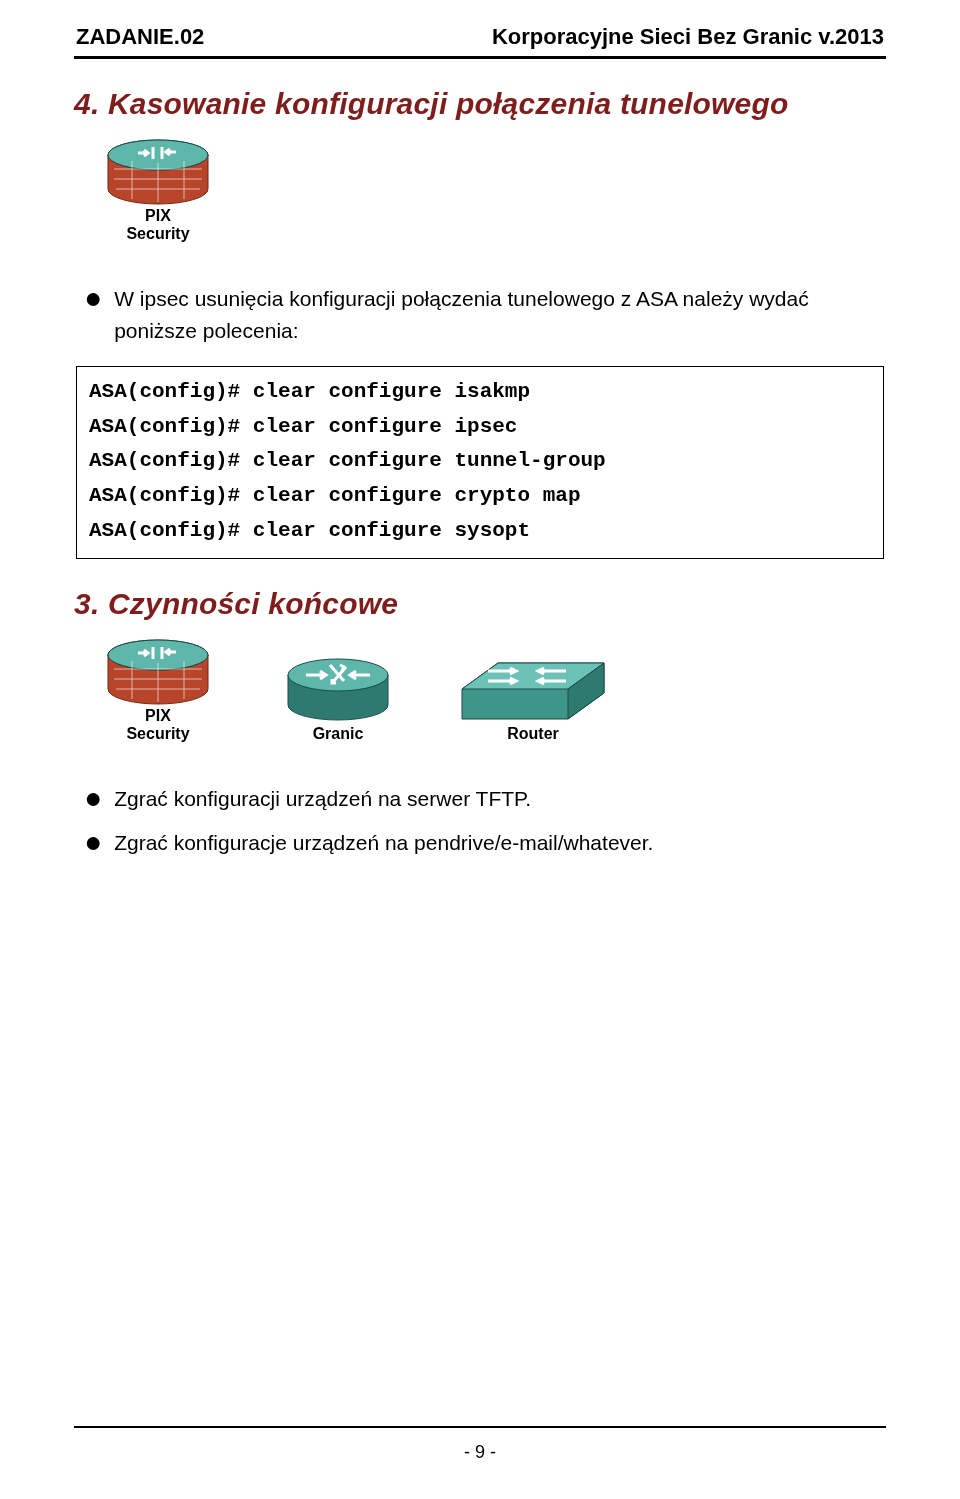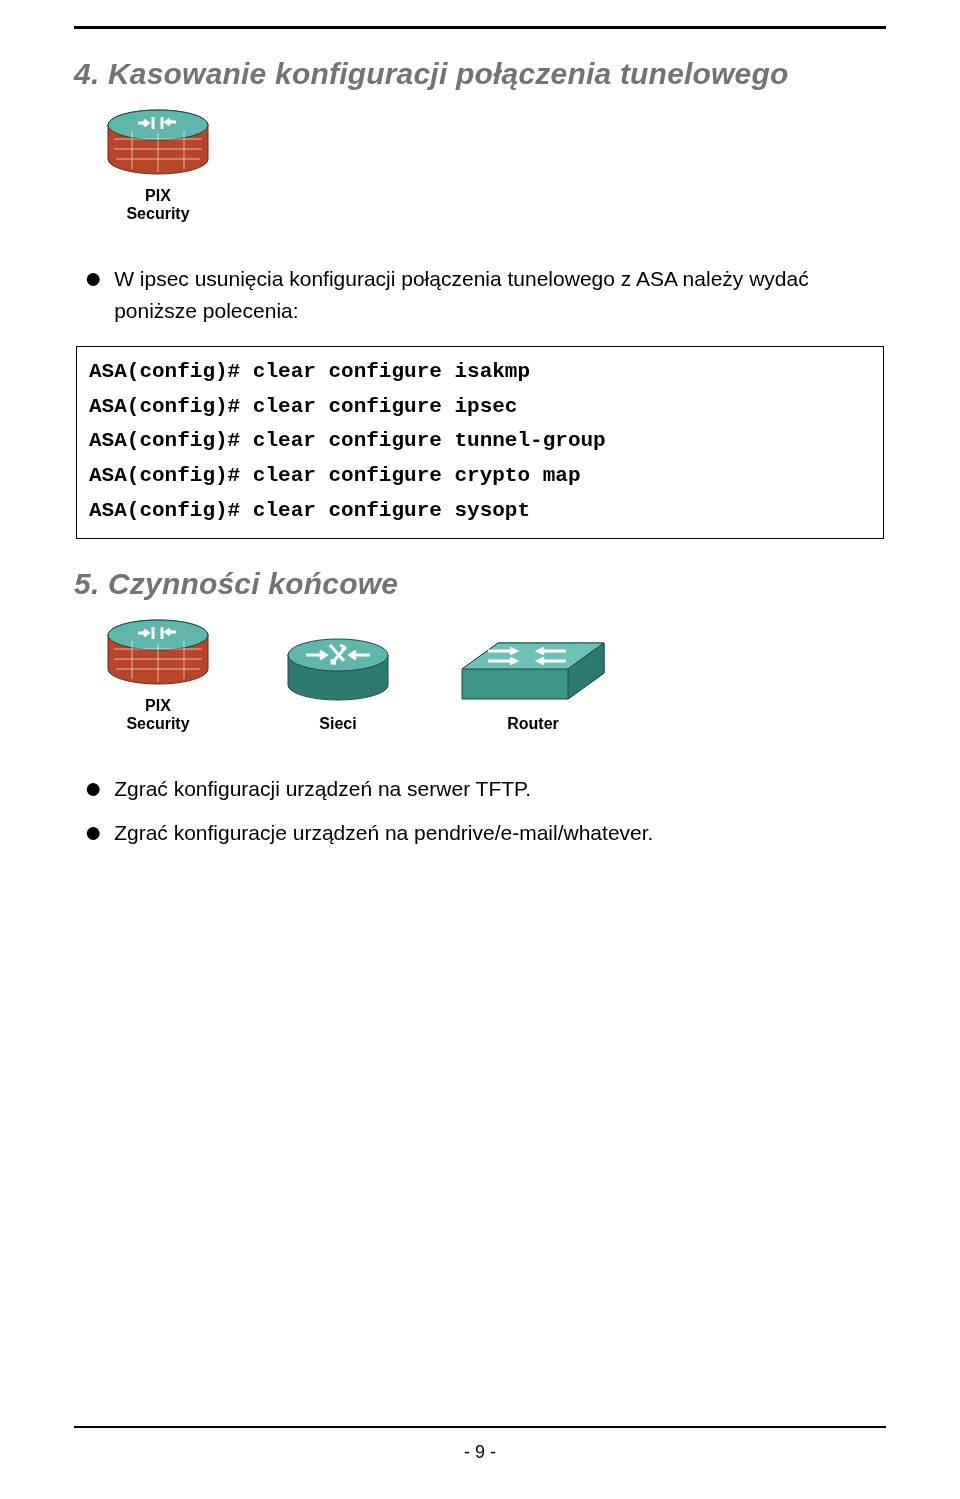--- a/index.html
+++ b/index.html
@@ -117,6 +117,10 @@
 
 <div class="page">
 
+  <div class="header-row">
+    <div>ZADANIE.02</div>
+    <div class="header-right">Korporacyjne Sieci Bez Granic v.2013</div>
+  </div>
   <hr class="hr-top">
 
   <div class="h2-red">4. Kasowanie konfiguracji połączenia tunelowego</div>

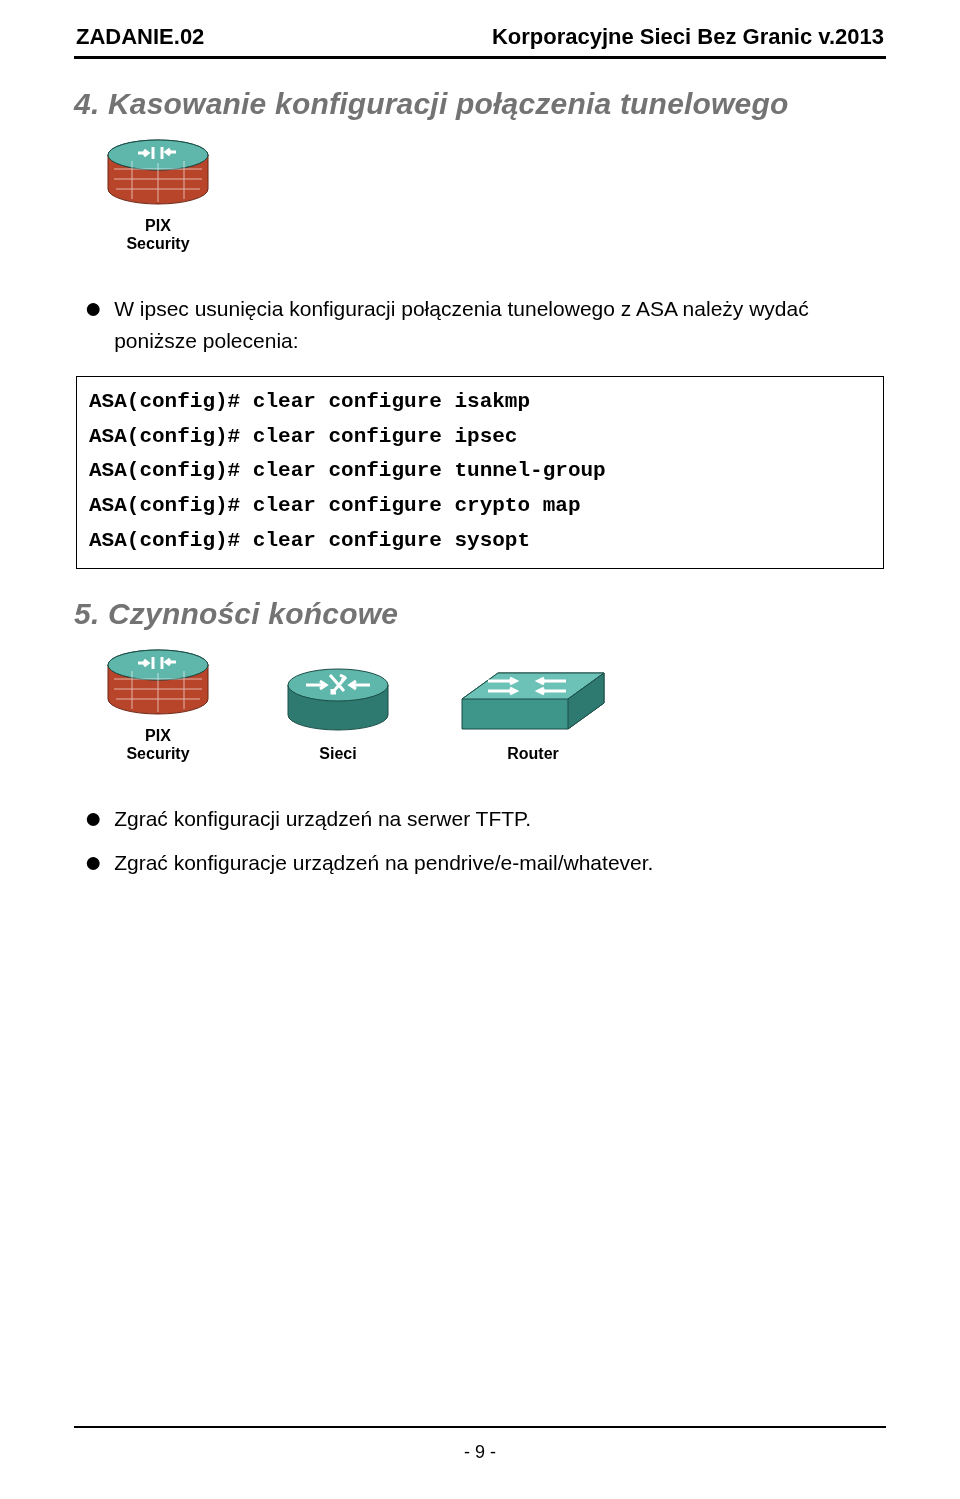--- a/index.html
+++ b/index.html
@@ -37,7 +37,7 @@
   .h2-red {
     font-size: 30px;
     font-weight: bold;
-    color: #737373;
+    color: #7f1d1d;
     margin: 28px 0 18px 0;
     letter-spacing: 0.2px;
     font-style: italic;

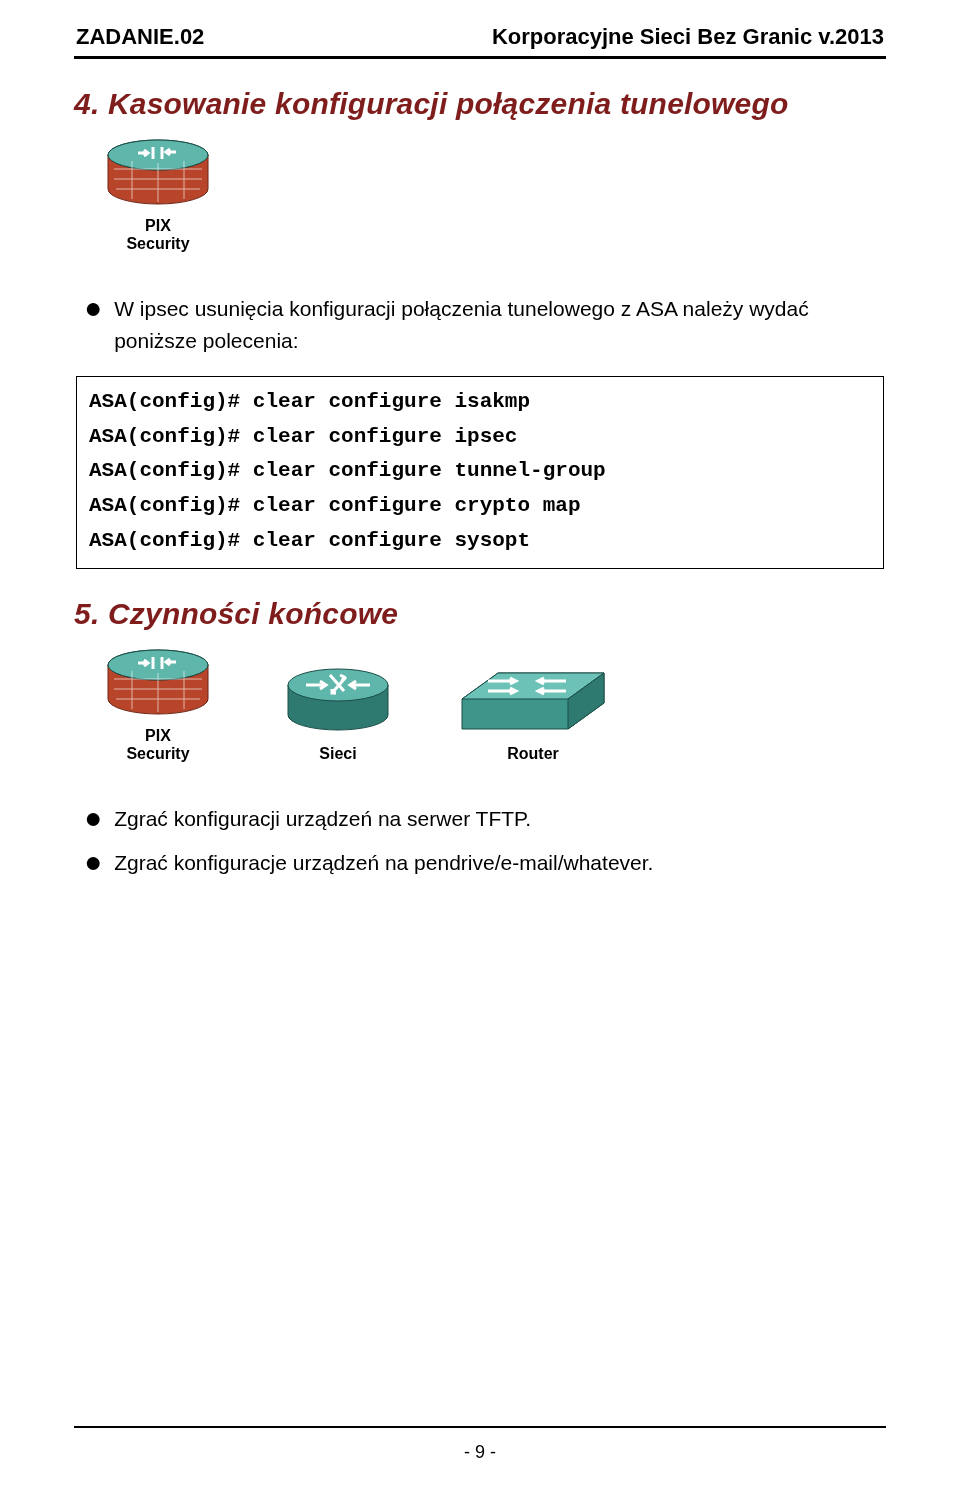--- a/index.html
+++ b/index.html
@@ -61,7 +61,7 @@
     font-weight: bold;
     font-size: 16px;
     color: #000;
-    margin-top: 10px;
+    margin-top: 0;
     text-align: center;
     white-space: pre-line;
   }

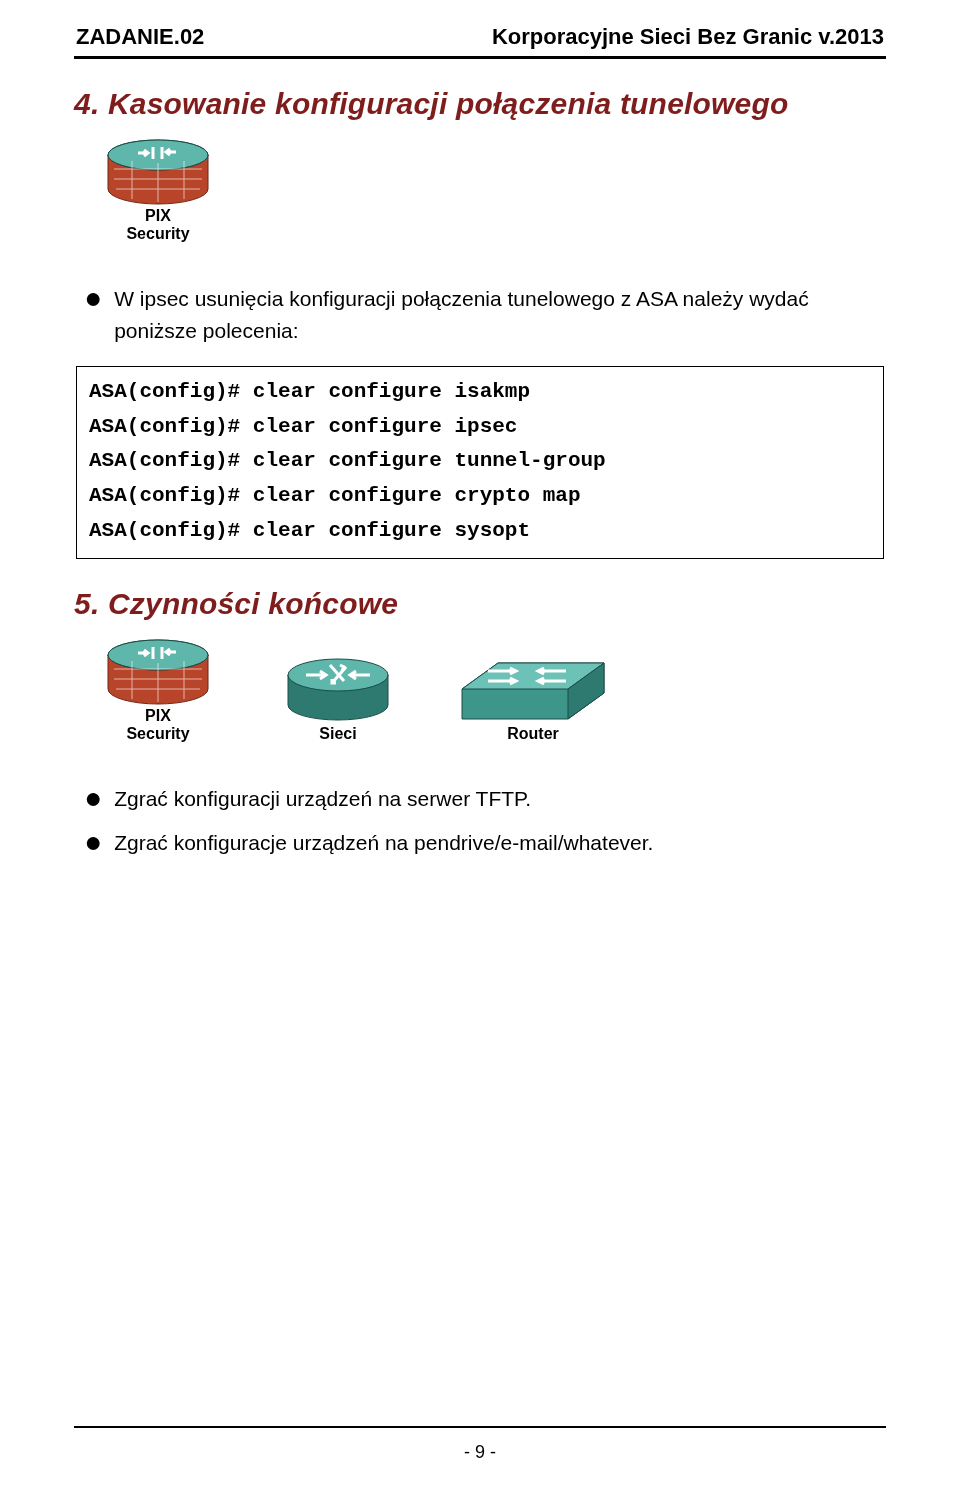--- a/index.html
+++ b/index.html
@@ -164,7 +164,7 @@
 ASA(config)# clear configure crypto map
 ASA(config)# clear configure sysopt</div>
 
-  <div class="h2-red">5. Czynności końcowe</div>
+  <div class="h2-red">3. Czynności końcowe</div>
 
   <div class="device-row">
     <div class="device">

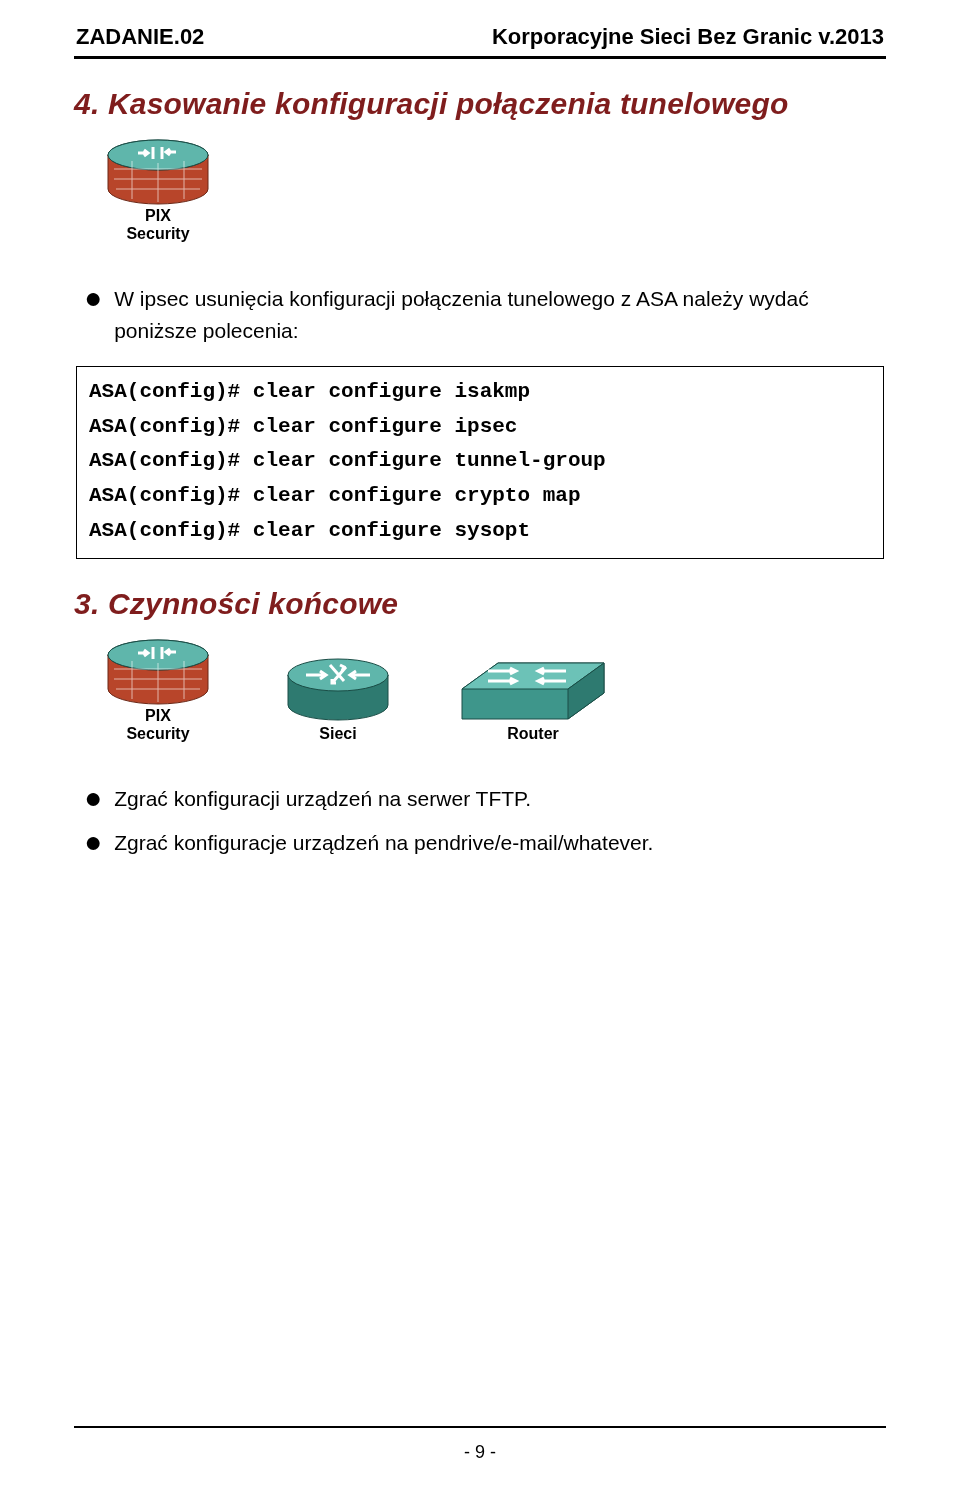--- a/index.html
+++ b/index.html
@@ -206,7 +206,7 @@
           </g>
         </svg>
       </span>
-      <div class="device-label">Sieci</div>
+      <div class="device-label">Granic</div>
     </div>
 
     <div class="device">

